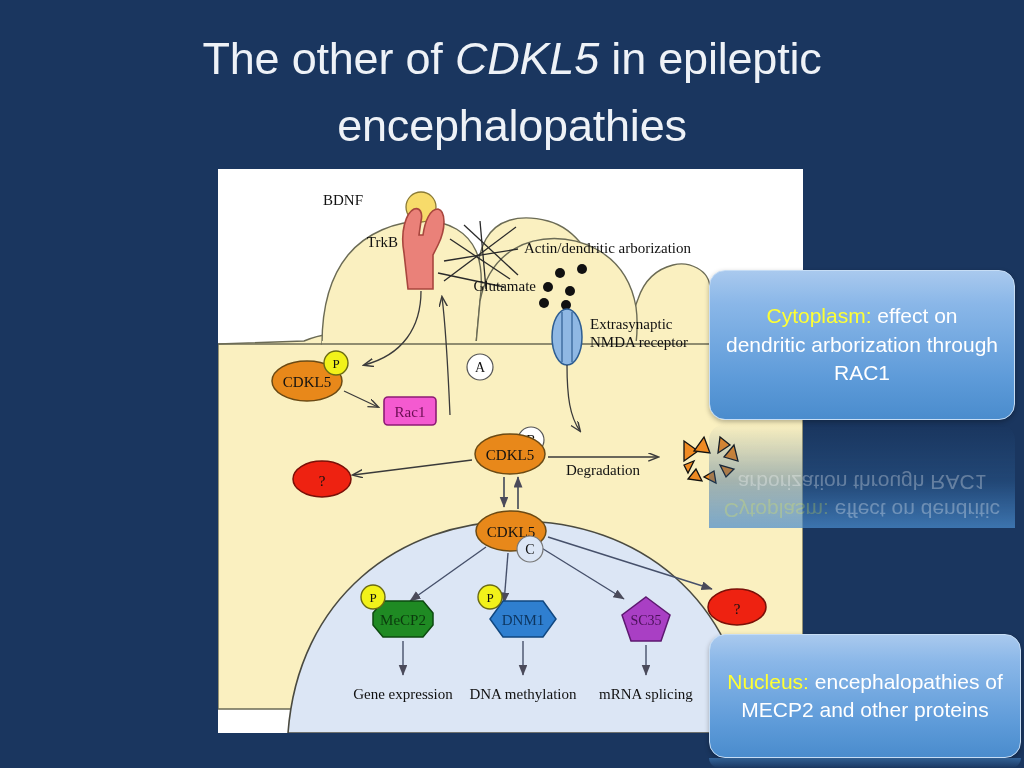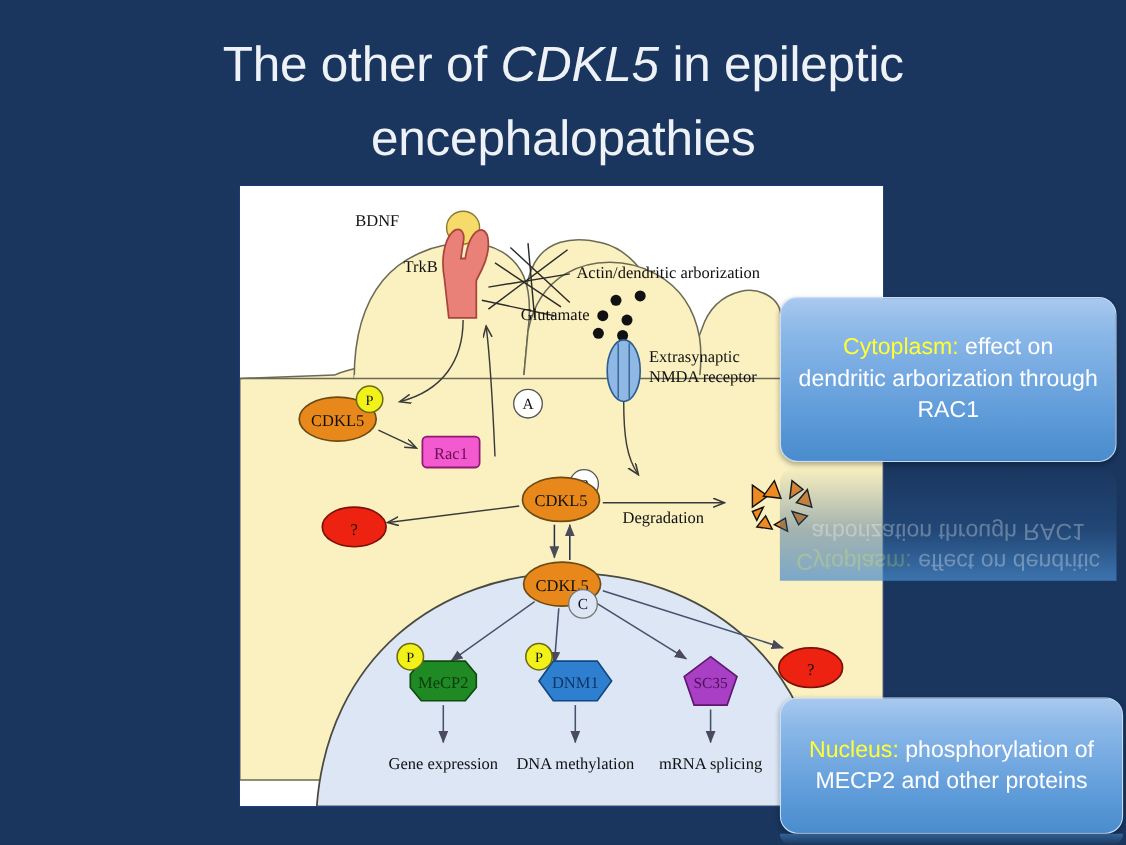--- a/index.html
+++ b/index.html
@@ -23,7 +23,7 @@
   
   .figure-panel{
     position:absolute;left:218px;top:169px;width:585px;height:564px;
-    background:#1d4ed8;overflow:hidden;
+    background:#14b8a6;overflow:hidden;
   }
   .fig-svg{display:block;width:585px;height:564px;}
 

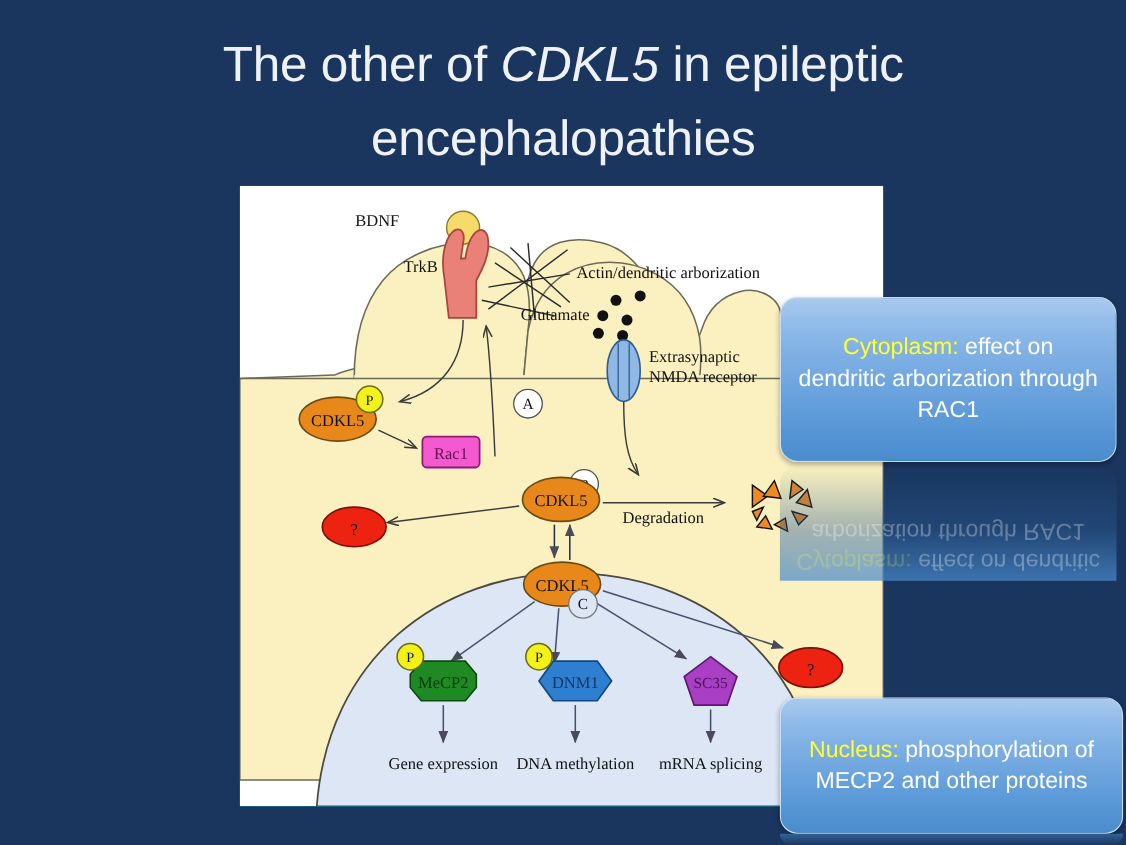--- a/index.html
+++ b/index.html
@@ -238,7 +238,7 @@
   </div>
 
   <div class="callout" id="callout-nucleus">
-    <span><span class="hl">Nucleus:</span><span> phosphorylation of MECP2 and other proteins</span></span>
+    <span><span class="hl">Nucleus:</span><span> encephalopathies of MECP2 and other proteins</span></span>
   </div>
 
   <div class="callout-reflection-2"></div>

